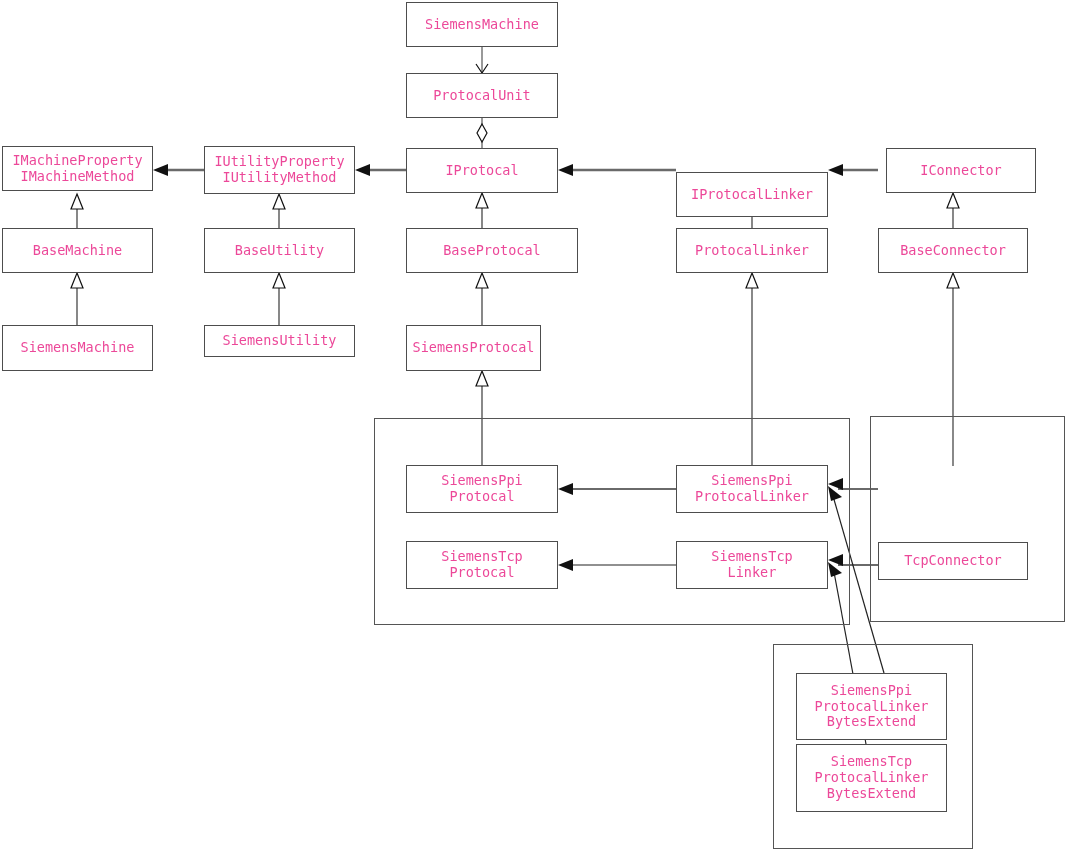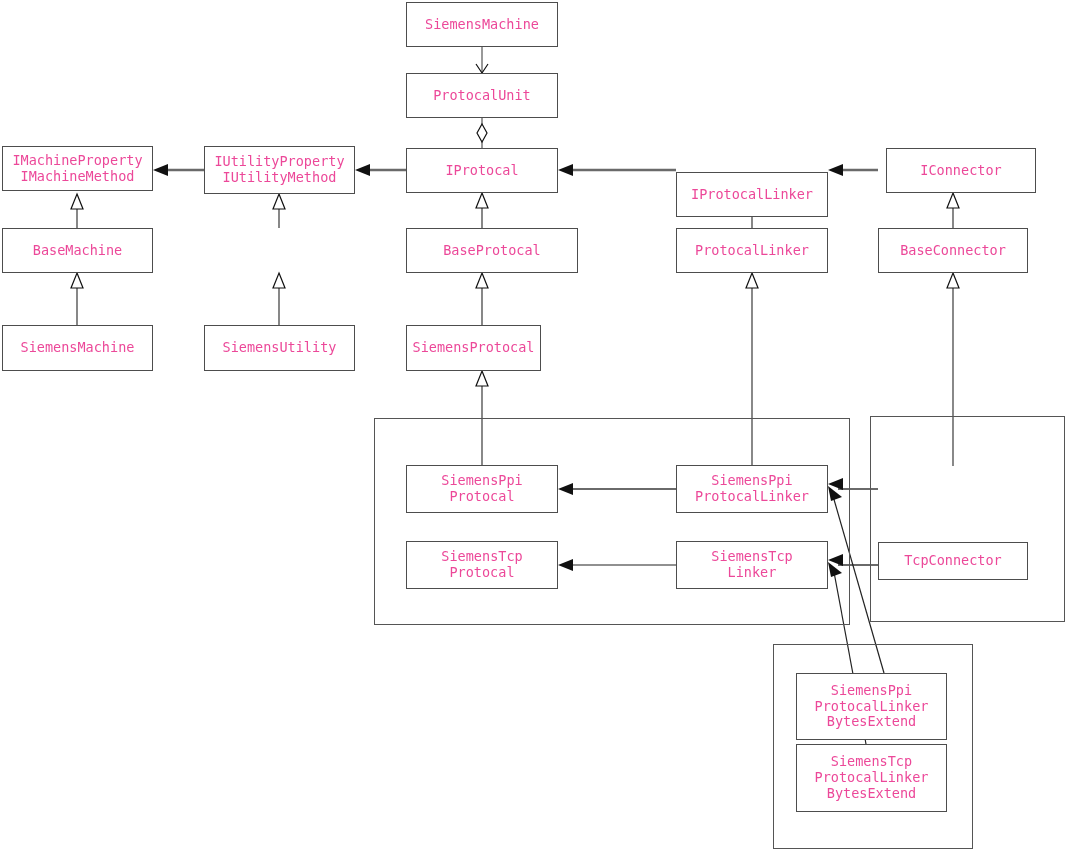--- a/index.html
+++ b/index.html
@@ -190,6 +190,7 @@
 
   <div class="node" style="left:2px; top:228px; width:151px; height:45px;text-align:center;">BaseMachine</div>
 
+  <div class="node" style="left:204px; top:228px; width:151px; height:45px;">BaseUtility</div>
 
   <div class="node" style="left:406px; top:228px; width:172px; height:45px;">BaseProtocal</div>
 

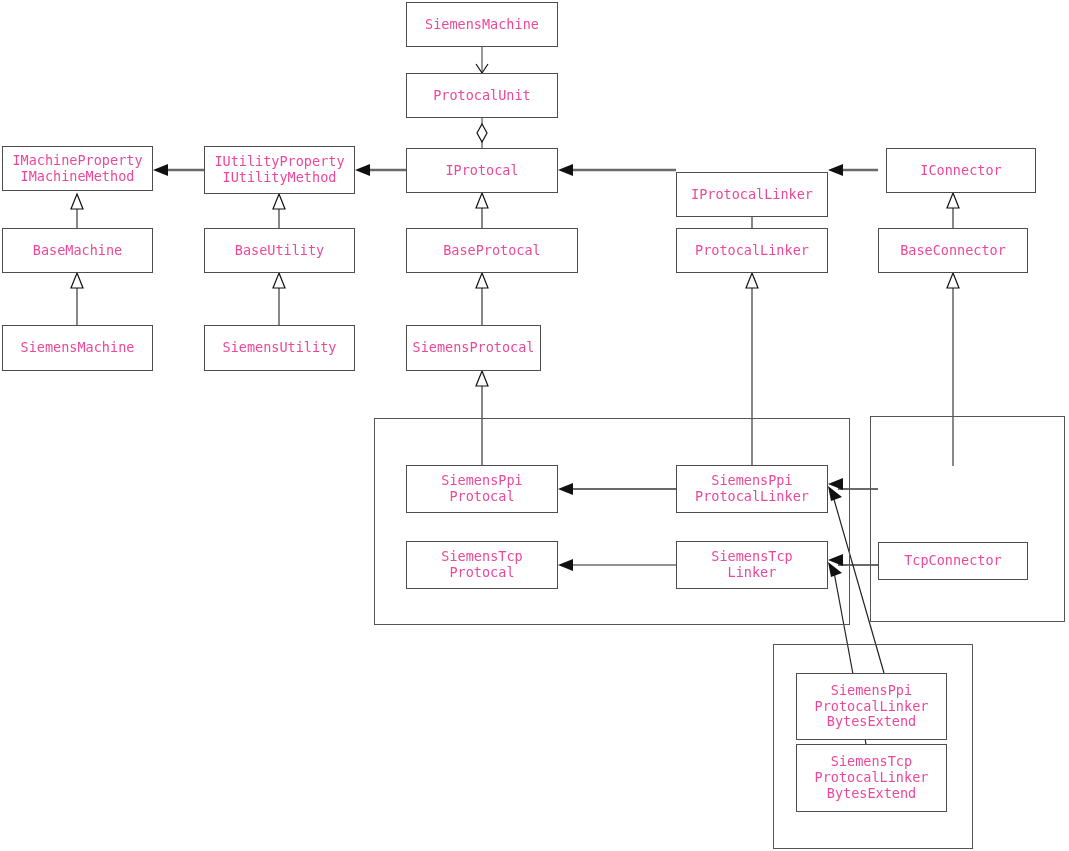--- a/index.html
+++ b/index.html
@@ -200,7 +200,7 @@
 
   <div class="node" style="left:2px; top:325px; width:151px; height:46px;">SiemensMachine</div>
 
-  <div class="node" style="left:204px; top:325px; width:151px; height:46px;">SiemensUtility</div>
+  <div class="node" style="left:204px; top:325px; width:151px; height:32px;">SiemensUtility</div>
 
   <div class="node" style="left:406px; top:325px; width:135px; height:46px;">SiemensProtocal</div>
 

